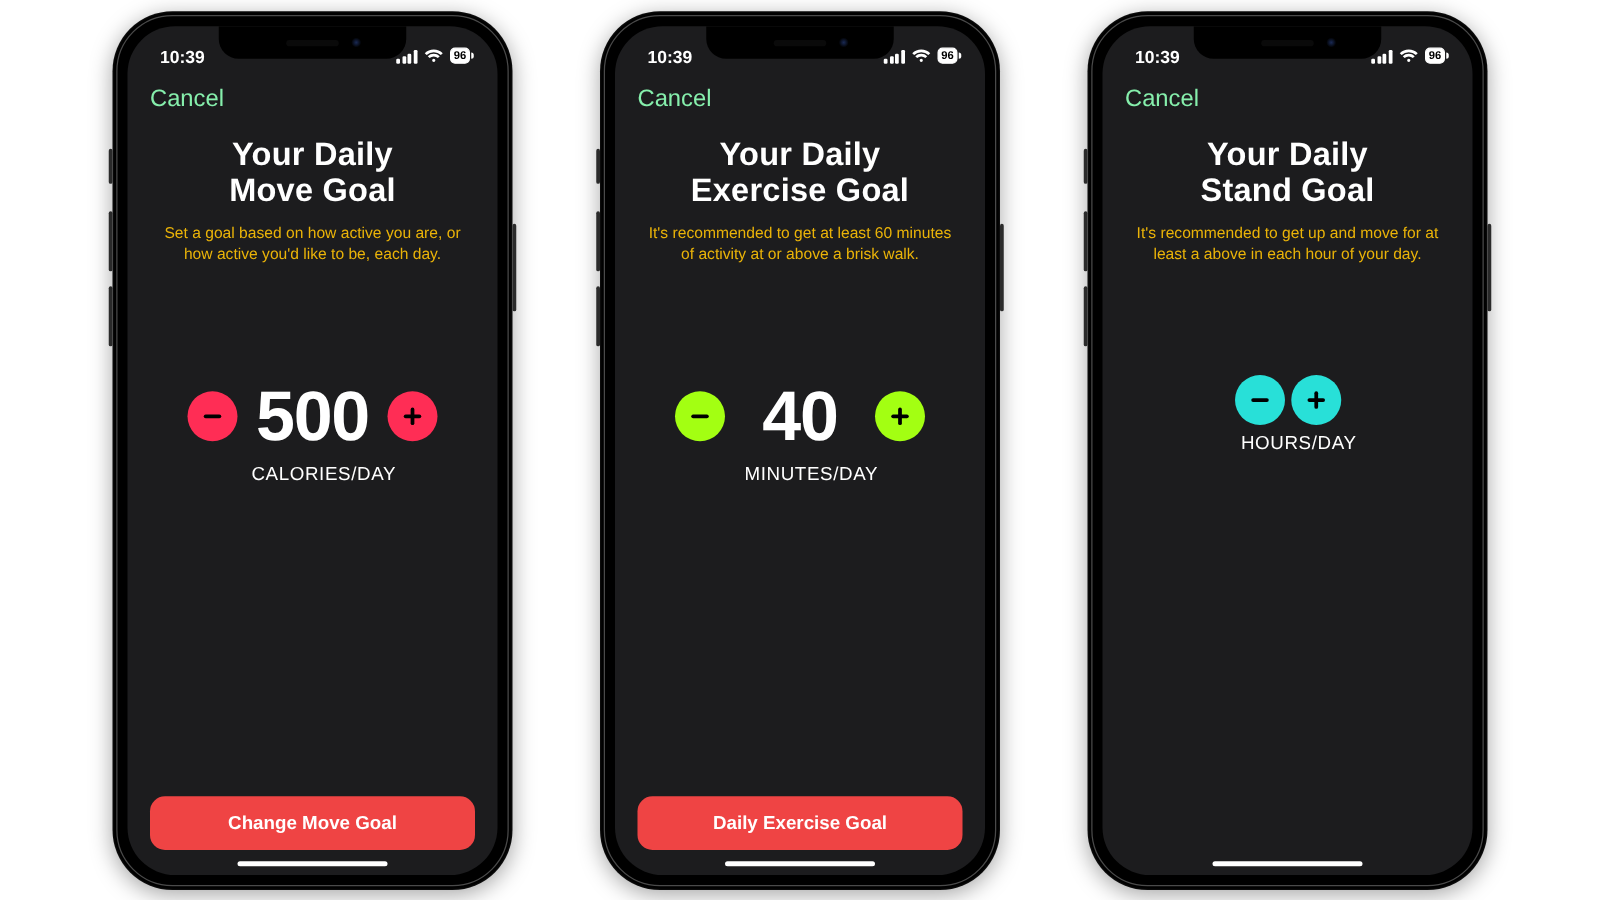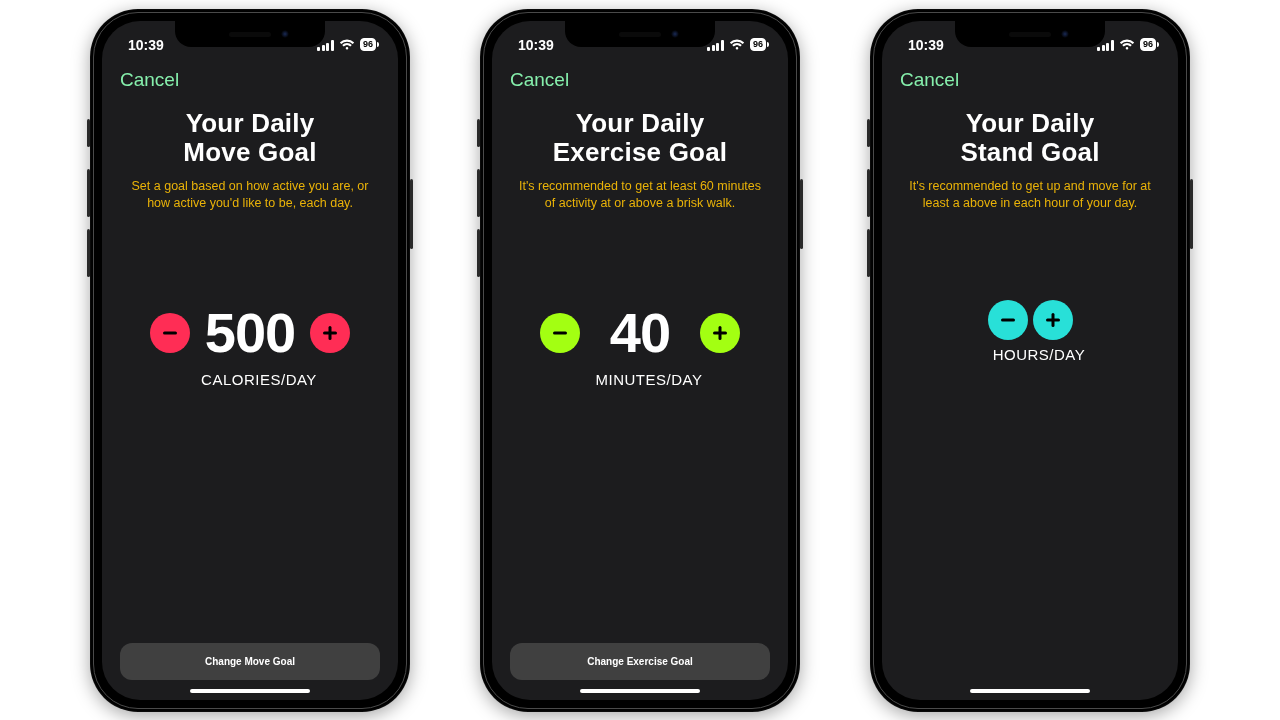--- a/index.html
+++ b/index.html
@@ -158,9 +158,9 @@
     padding: 0 18px 20px;
   }
   .cta {
-    background: #404040;
+    background: #ef4444;
     color:#fff;
-    font-size: 10px;
+    font-size: 15px;
     font-weight: 600;
     text-align:center;
     padding: 13px 0;

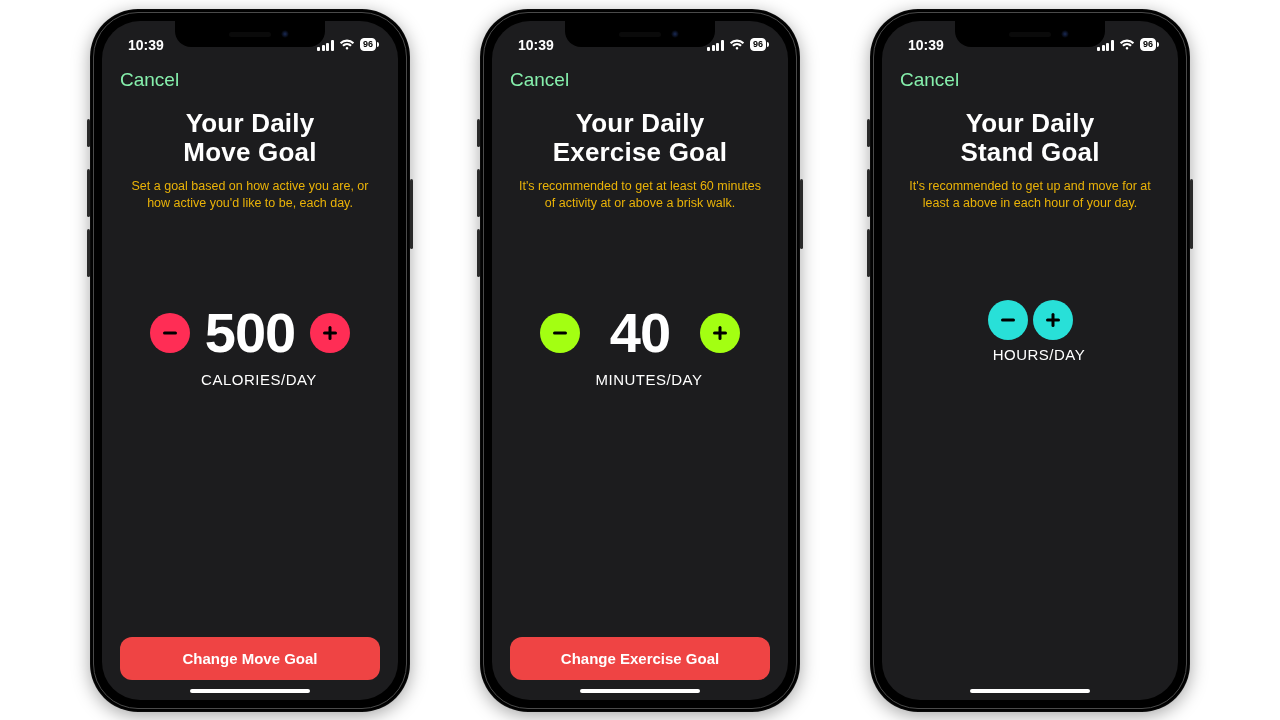--- a/index.html
+++ b/index.html
@@ -287,7 +287,7 @@
       <div class="goal-unit">MINUTES/DAY</div>
     </div>
     <div class="bottom-area">
-      <div class="cta">Change Exercise Goal</div>
+      <div class="cta">Daily Exercise Goal</div>
     </div>
     <div class="home-indicator"></div>
   </div>

